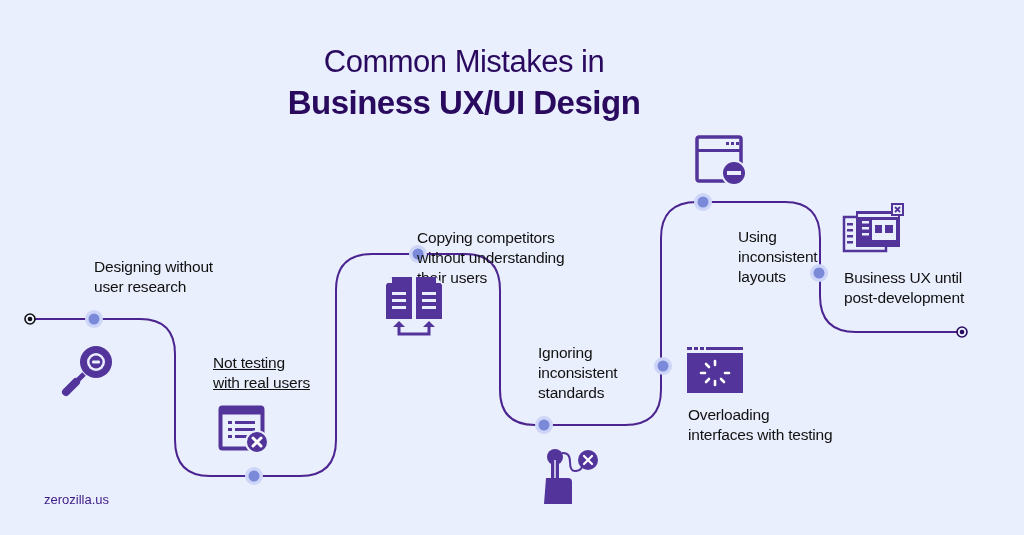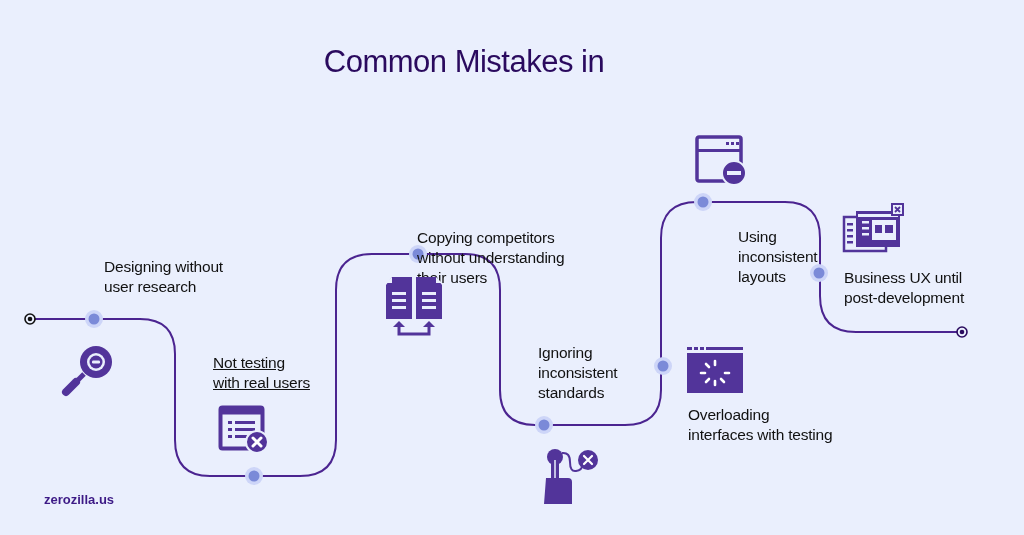--- a/index.html
+++ b/index.html
@@ -31,6 +31,7 @@
 
 <div class="title-wrap">
   <div class="title-line1">Common Mistakes in</div>
+  <div class="title-line2">Business UX/UI Design</div>
 </div>
 
 <svg class="path-layer" width="1024" height="535">

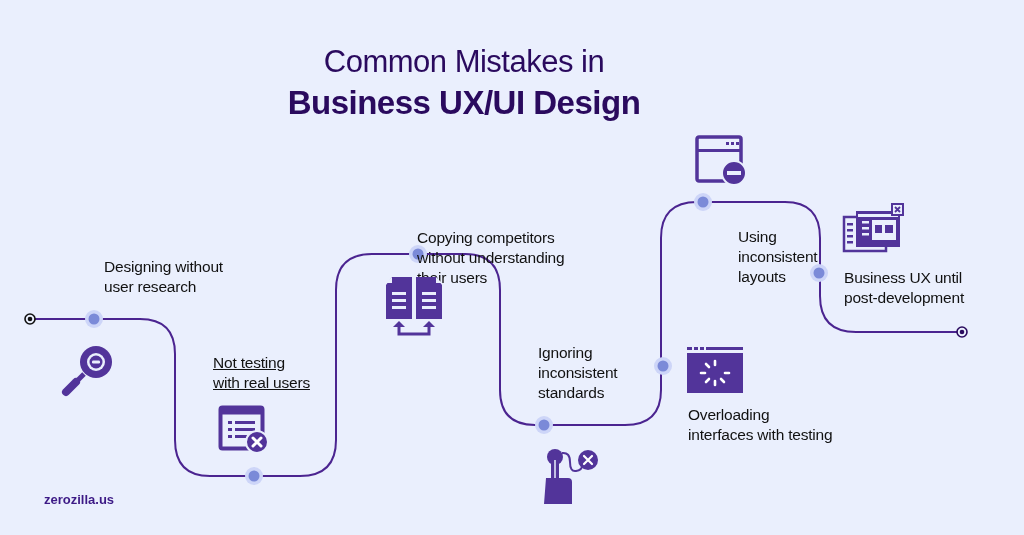--- a/index.html
+++ b/index.html
@@ -76,7 +76,7 @@
     </g>
 </svg>
 
-<div class="label" style="left:104px;top:257px;">Designing without
+<div class="label" style="left:94px;top:257px;">Designing without
 user research</div>
 <div class="label" style="left:213px;top:353px;text-decoration:underline;">Not testing
 with real users</div>

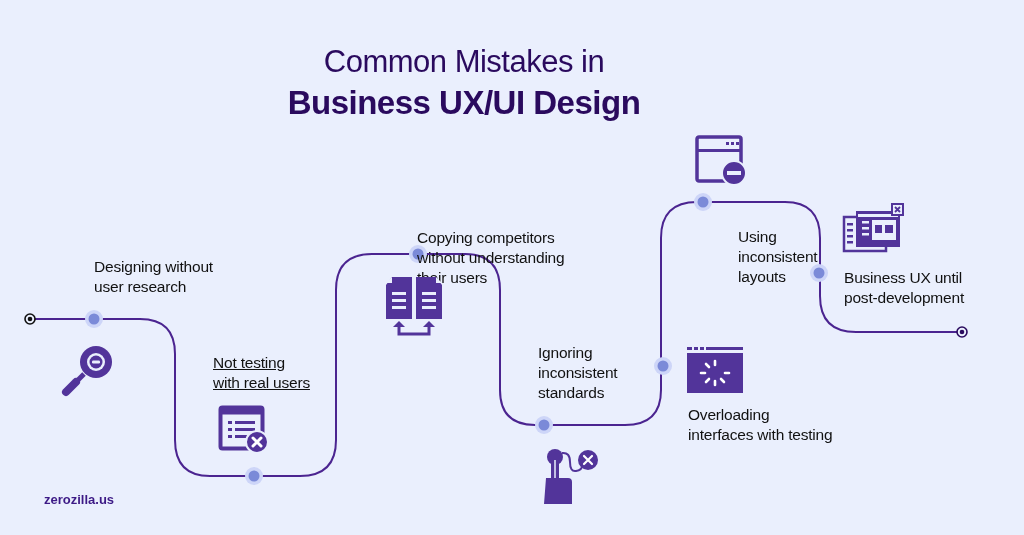--- a/index.html
+++ b/index.html
@@ -23,7 +23,7 @@
   .icon { position: absolute; }
   .brand {
     position: absolute; left: 44px; top: 492px; color: #3d1a86;
-    font-size: 13px; font-weight: 700;
+    font-size: 13px; font-weight: 400;
   }
 </style>
 </head>

